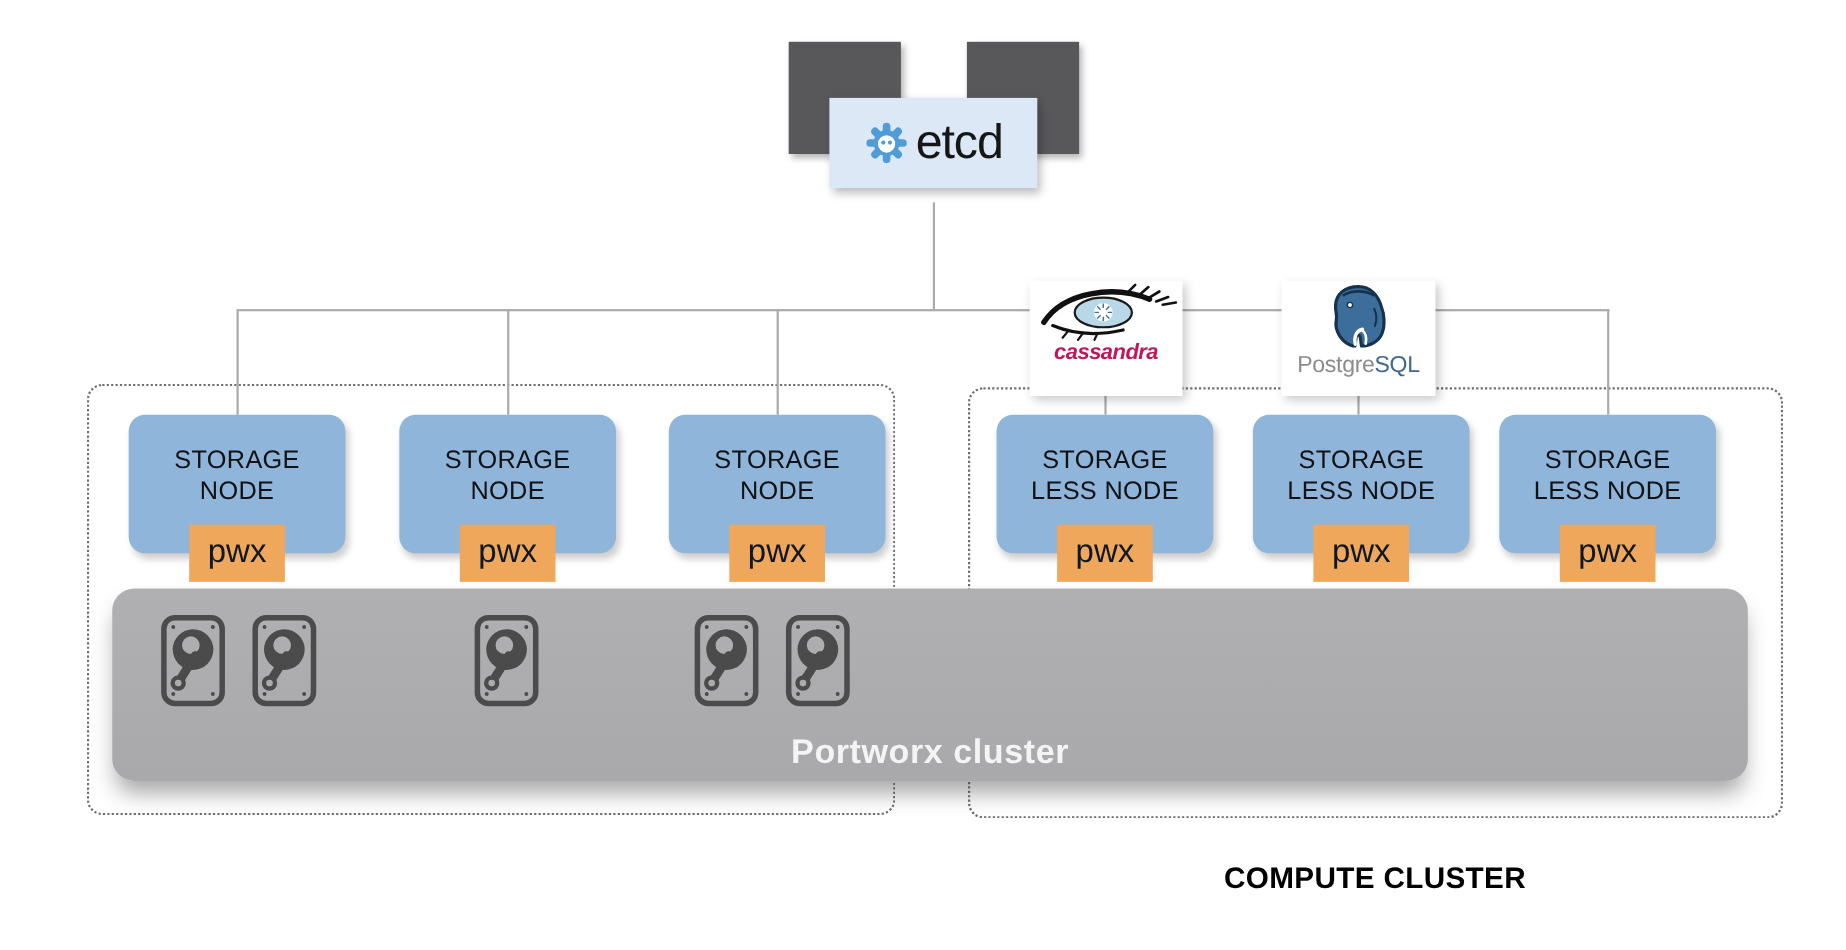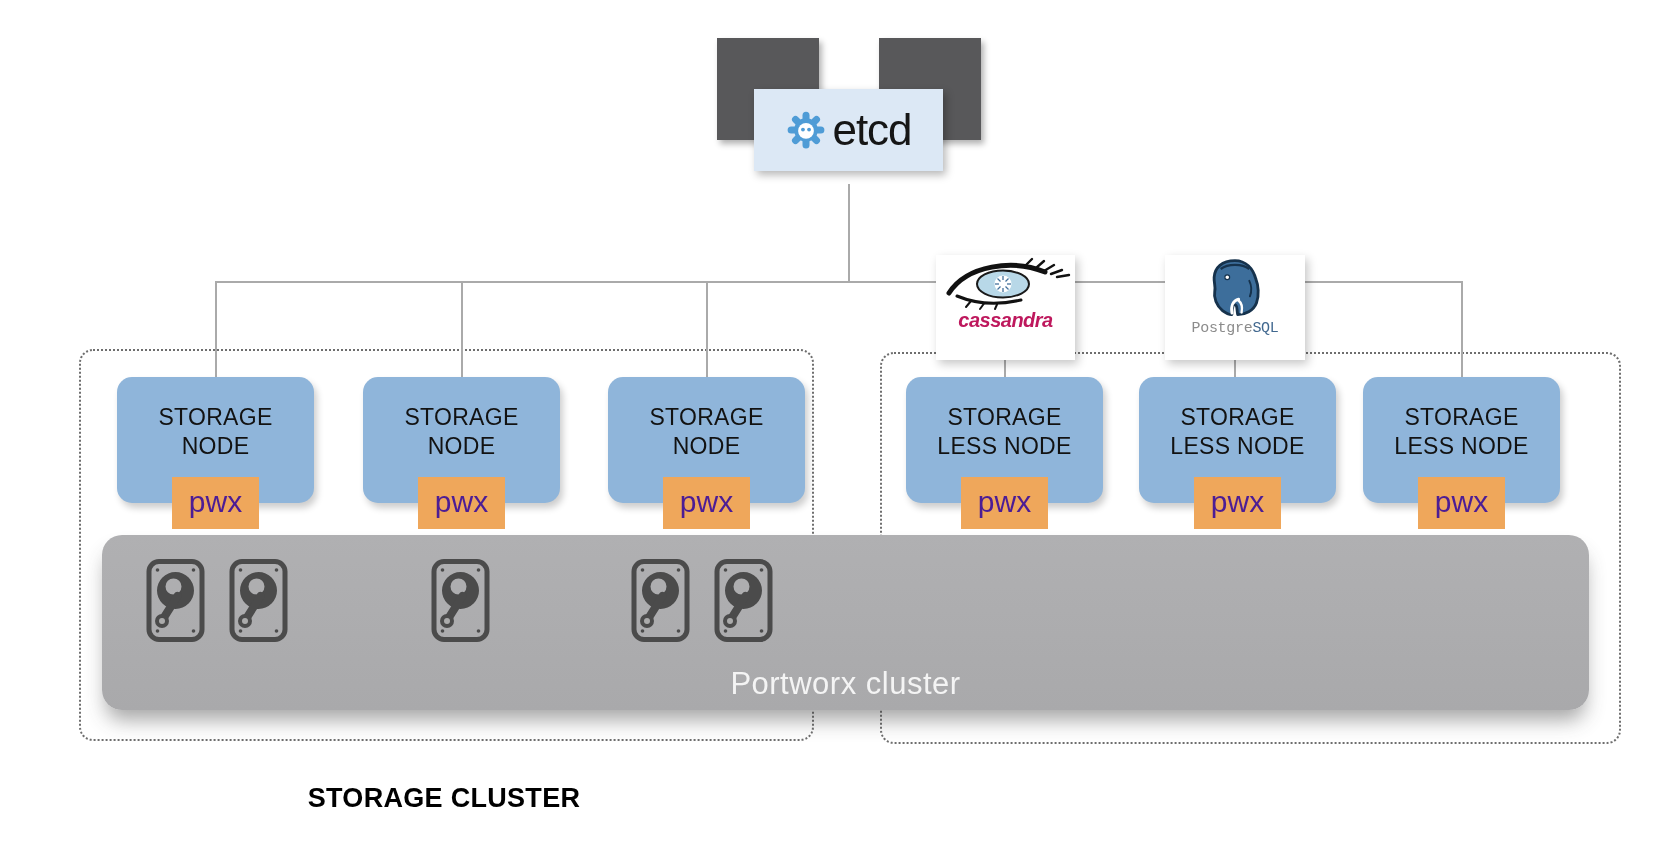--- a/index.html
+++ b/index.html
@@ -65,7 +65,7 @@
   #card-cassandra{left:936px;width:139px;}
   #card-postgres{left:1165px;width:140px;}
   .cassandra-label{font-size:20px;font-weight:bold;font-style:italic;color:#be185d;margin-top:-2px;letter-spacing:-.5px;}
-  .pg-label{font-size:15px;margin-top:-1px;letter-spacing:-.3px;font-family:Liberation Mono, monospace;}
+  .pg-label{font-size:21px;margin-top:-1px;letter-spacing:-.3px;}
   .pg-gray{color:#8b8b8b;}
   .pg-blue{color:#41688f;}
 

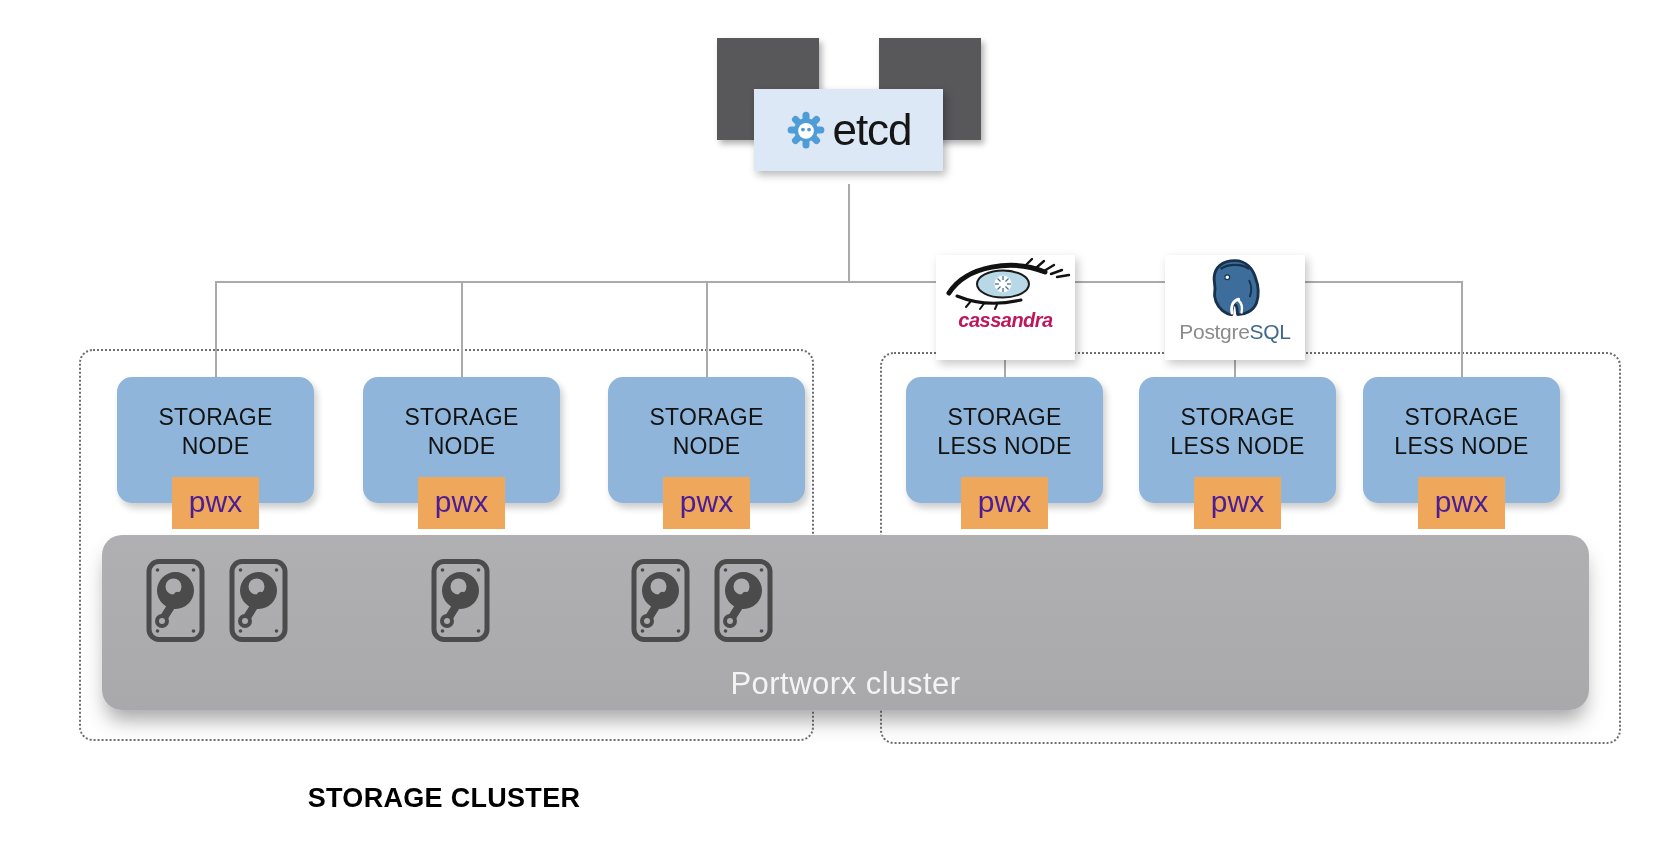--- a/index.html
+++ b/index.html
@@ -50,7 +50,7 @@
   .node-label span{display:block;}
   .pwx{
     position:absolute;left:55px;top:100px;width:87px;height:52px;background:#efa75b;
-    color:#4c1d95;font-size:30px;font-weight:300;text-align:center;line-height:50px;
+    color:#0f172a;font-size:30px;font-weight:300;text-align:center;line-height:50px;
   }
 
   

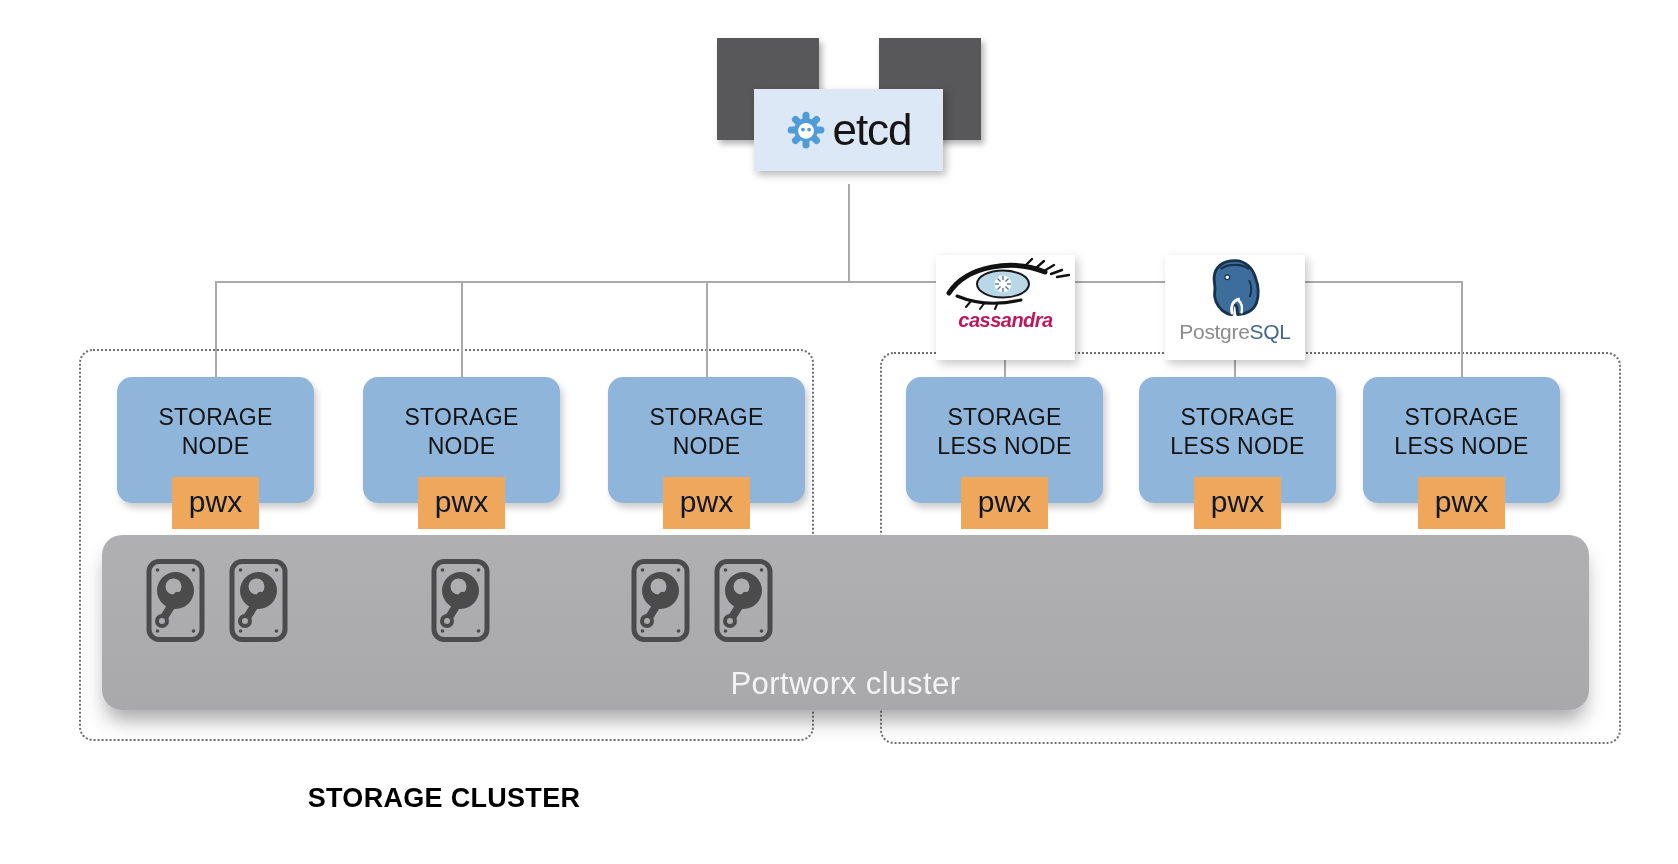--- a/index.html
+++ b/index.html
@@ -23,7 +23,7 @@
   }
   .band-label{
     position:absolute;left:102px;top:666px;width:1487px;text-align:center;
-    font-size:31px;font-weight:400;color:#f4f4f4;letter-spacing:.5px;z-index:3;
+    font-size:31px;font-weight:700;color:#f4f4f4;letter-spacing:.5px;z-index:3;
   }
 
   

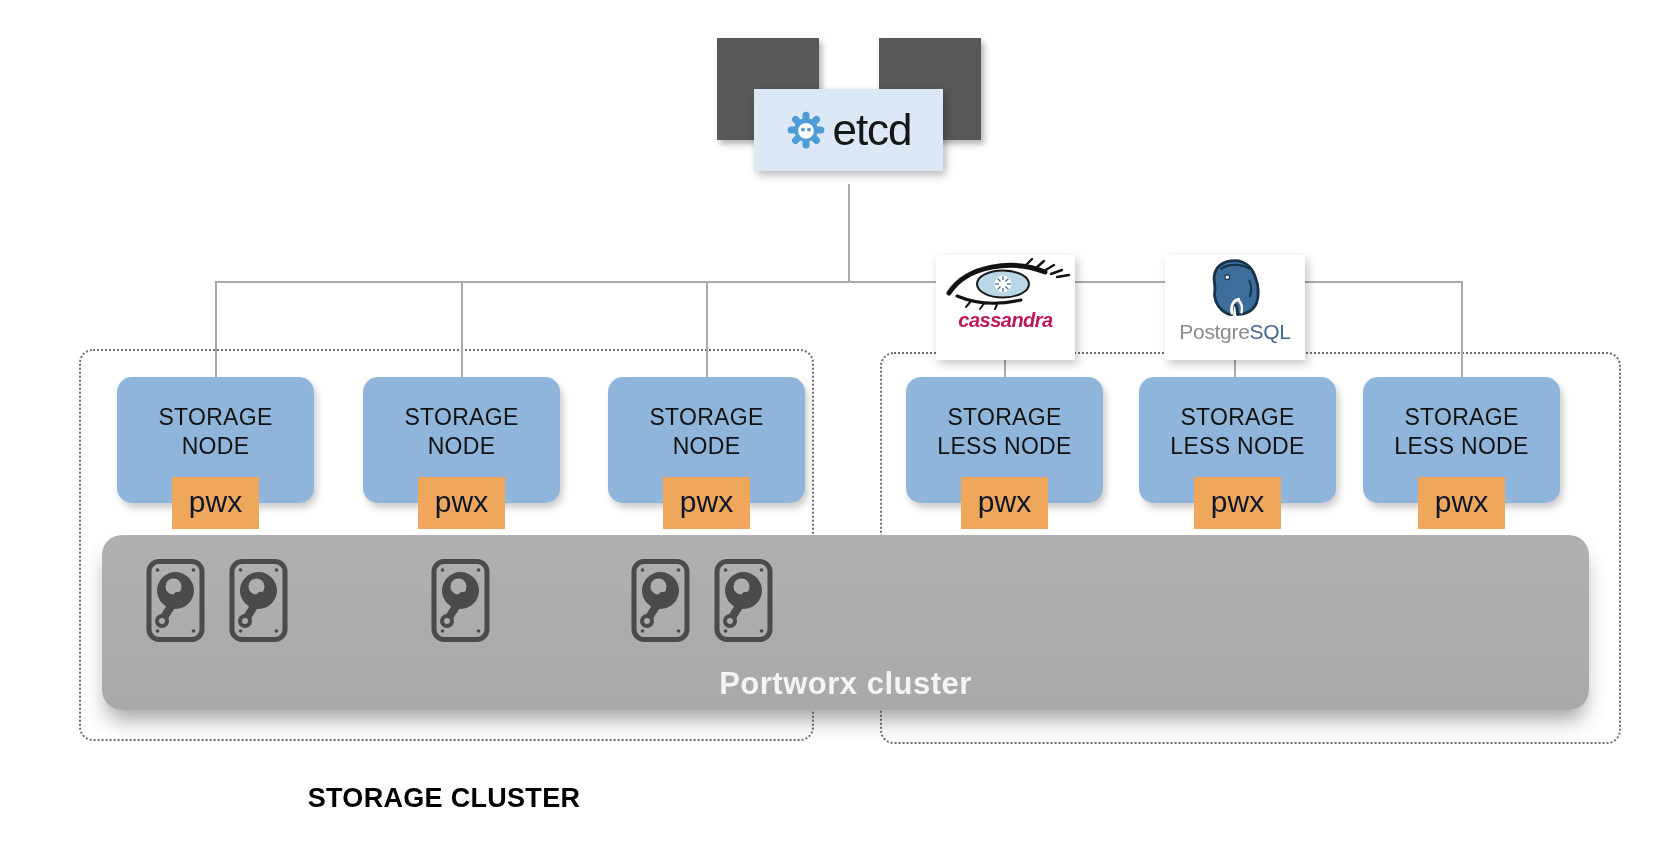--- a/index.html
+++ b/index.html
@@ -239,7 +239,6 @@
     <div class="pwx">pwx</div>
   </div>
 
-  <div class="cluster-label" id="storage-cluster-label">STORAGE CLUSTER</div>
 
 </div>
 

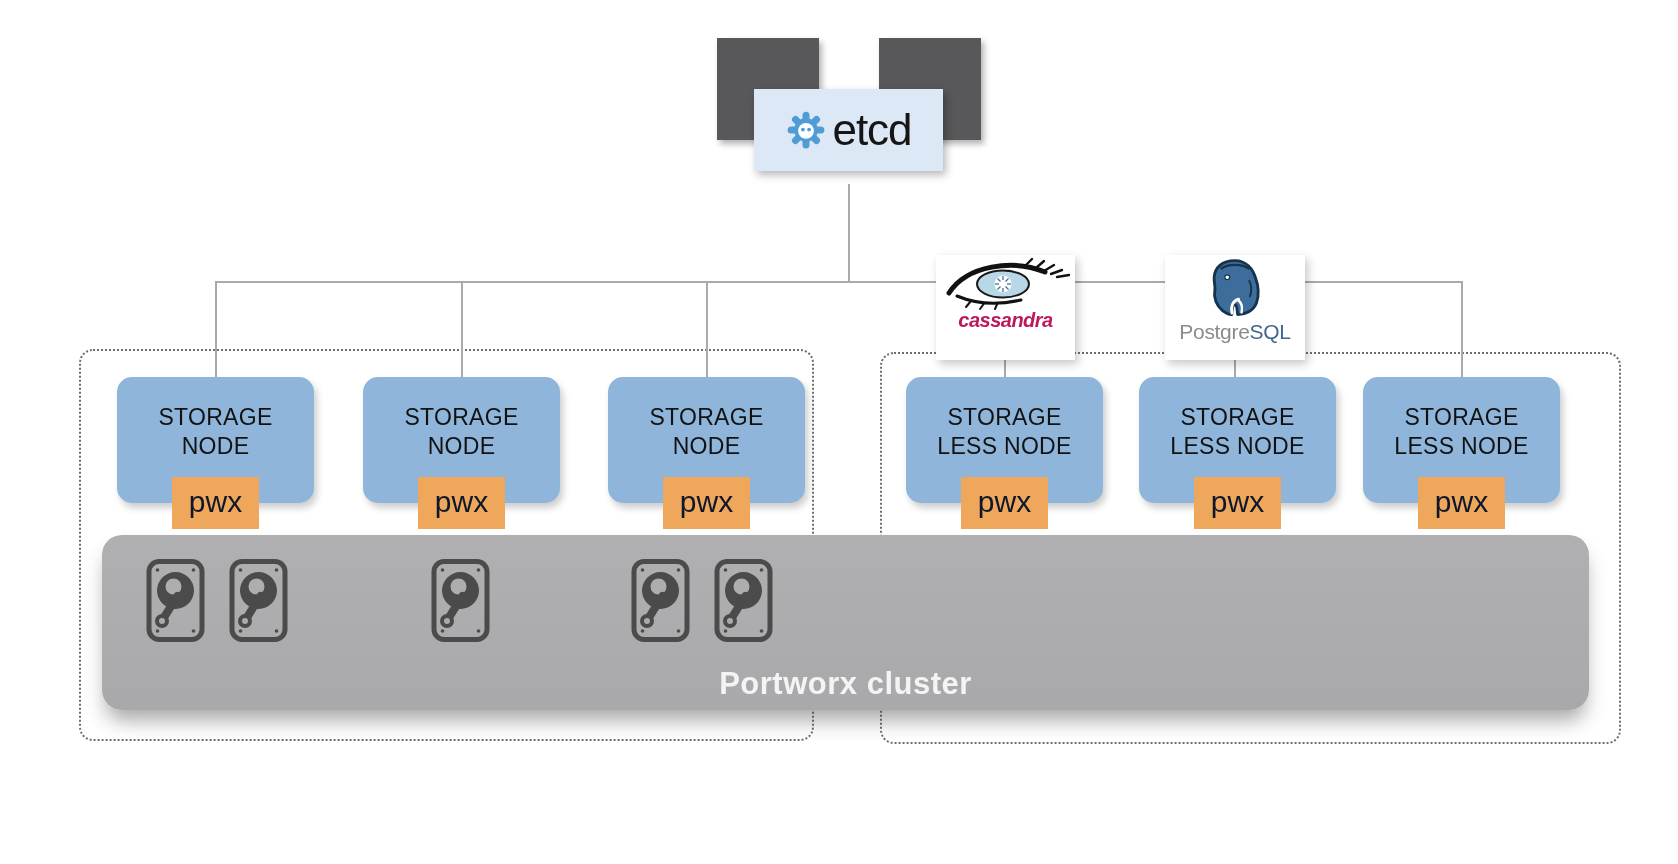--- a/index.html
+++ b/index.html
@@ -239,6 +239,7 @@
     <div class="pwx">pwx</div>
   </div>
 
+  <div class="cluster-label" id="compute-cluster-label">COMPUTE CLUSTER</div>
 
 </div>
 

